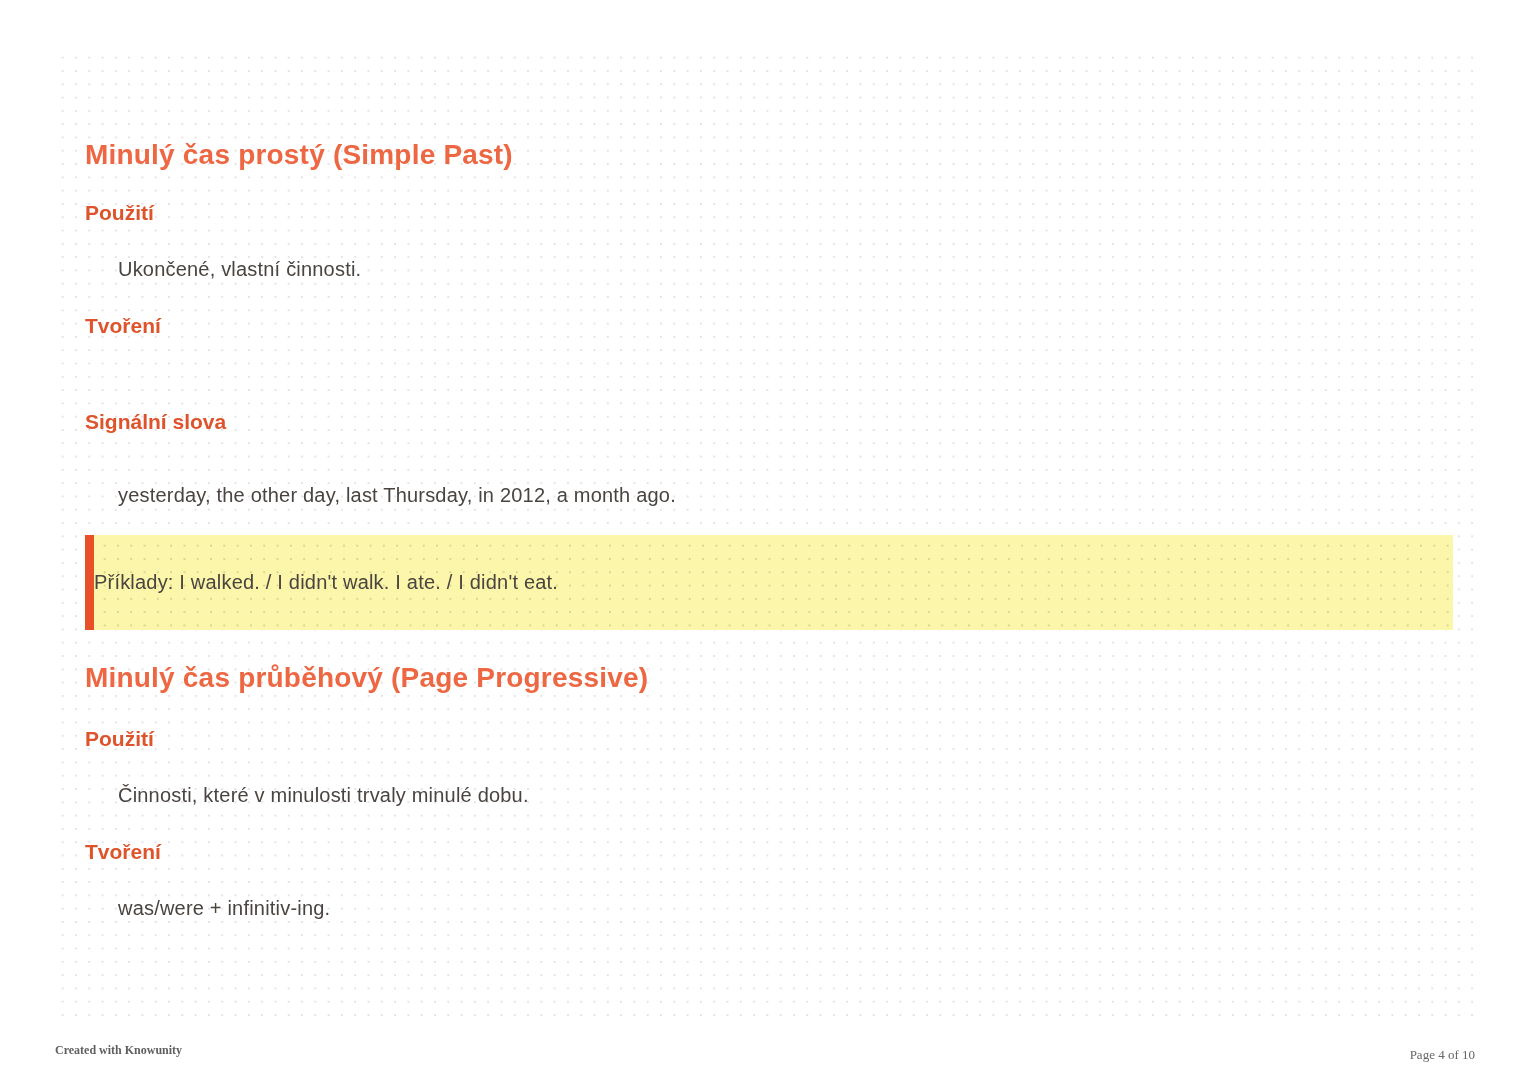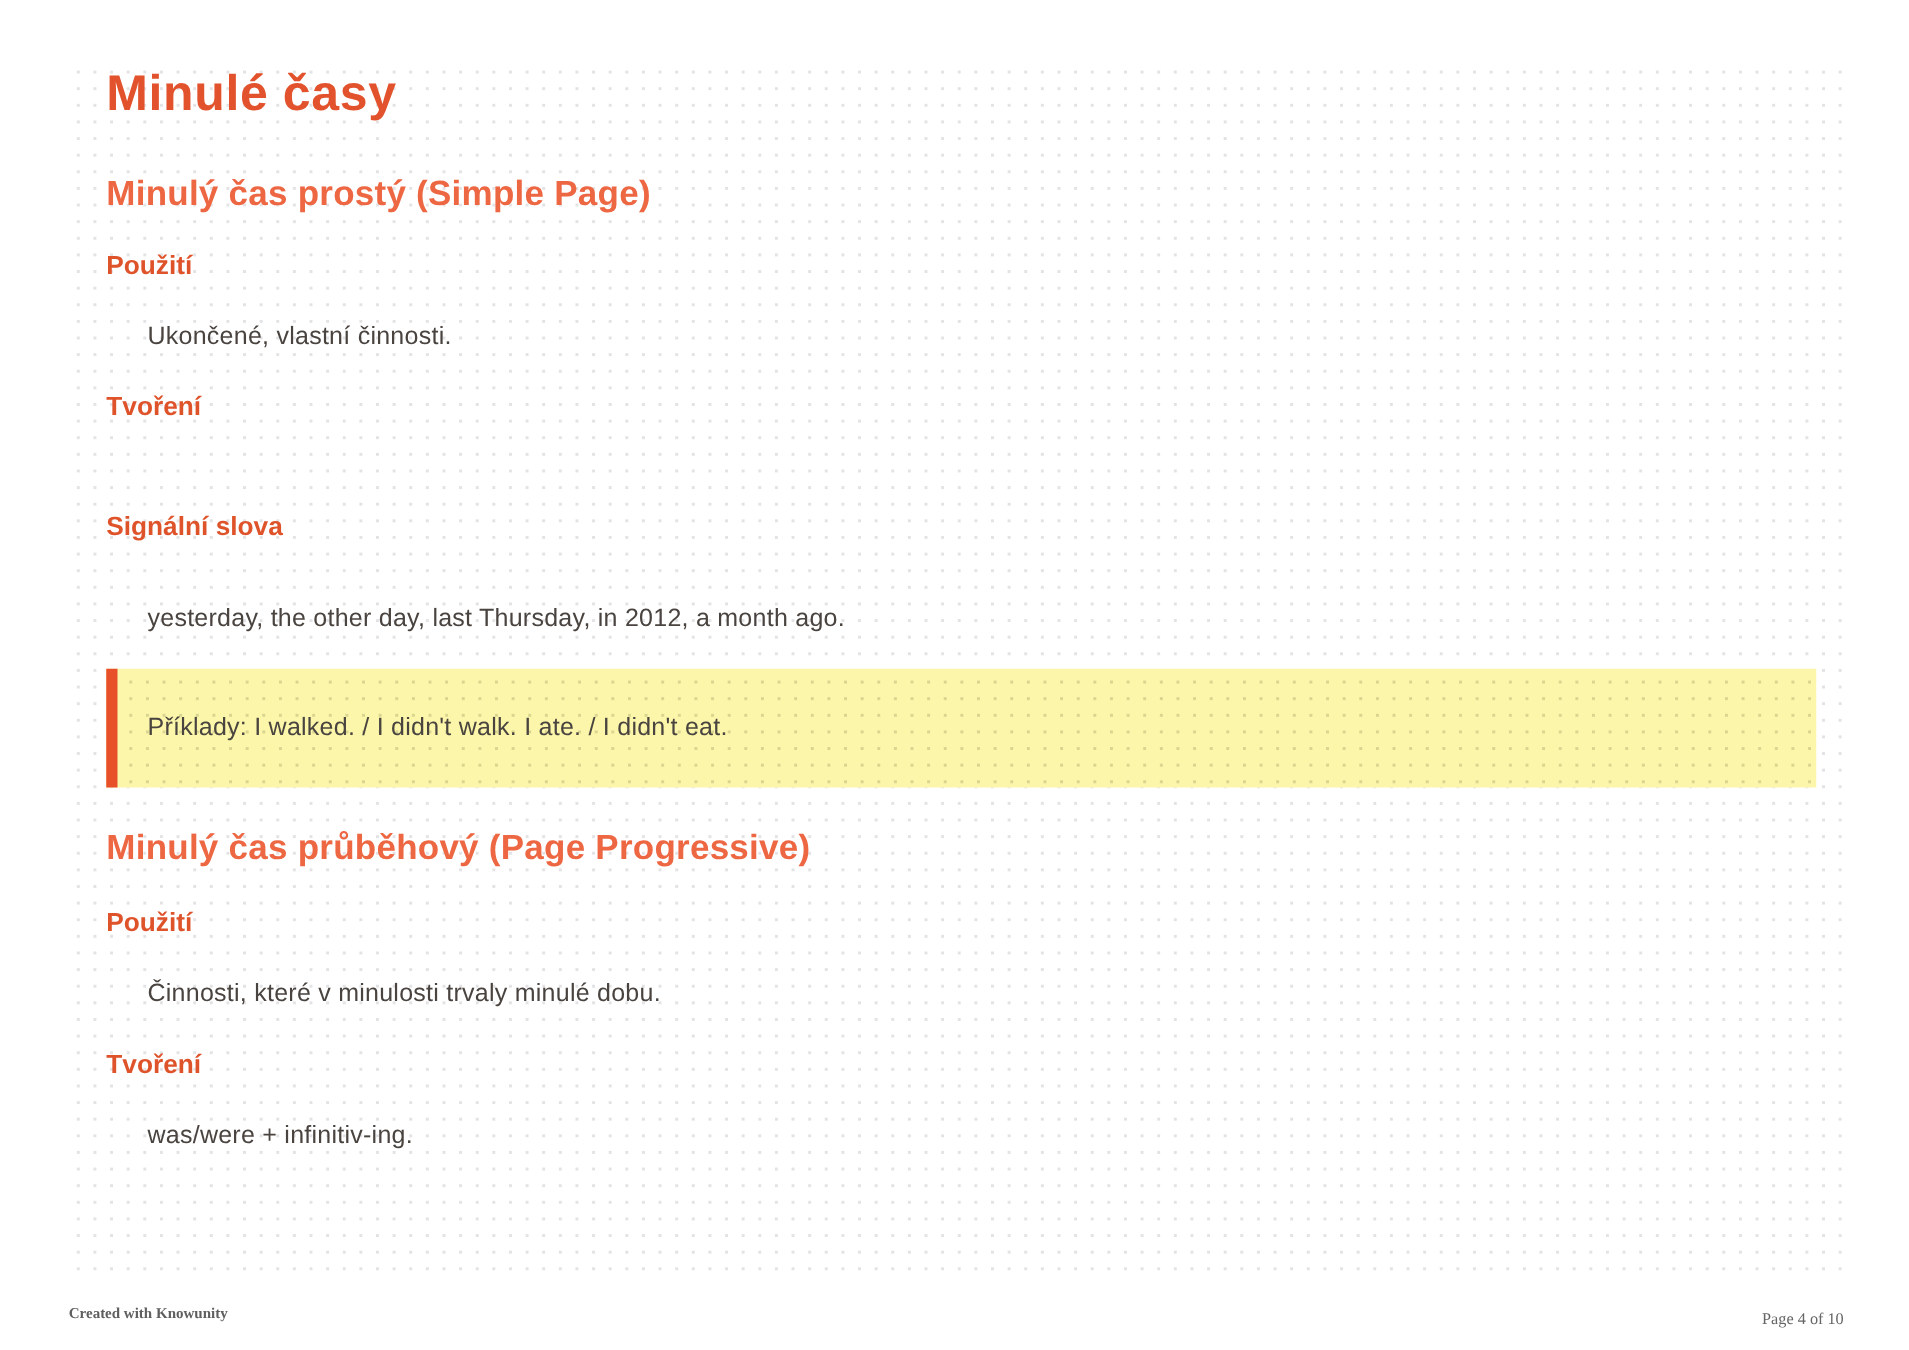--- a/index.html
+++ b/index.html
@@ -102,7 +102,6 @@
 
   <section class="paper">
 
-    <h1>Minulé časy</h1>
 
     <h2 class="h2-1">Minulý čas prostý (Simple Page)</h2>
 

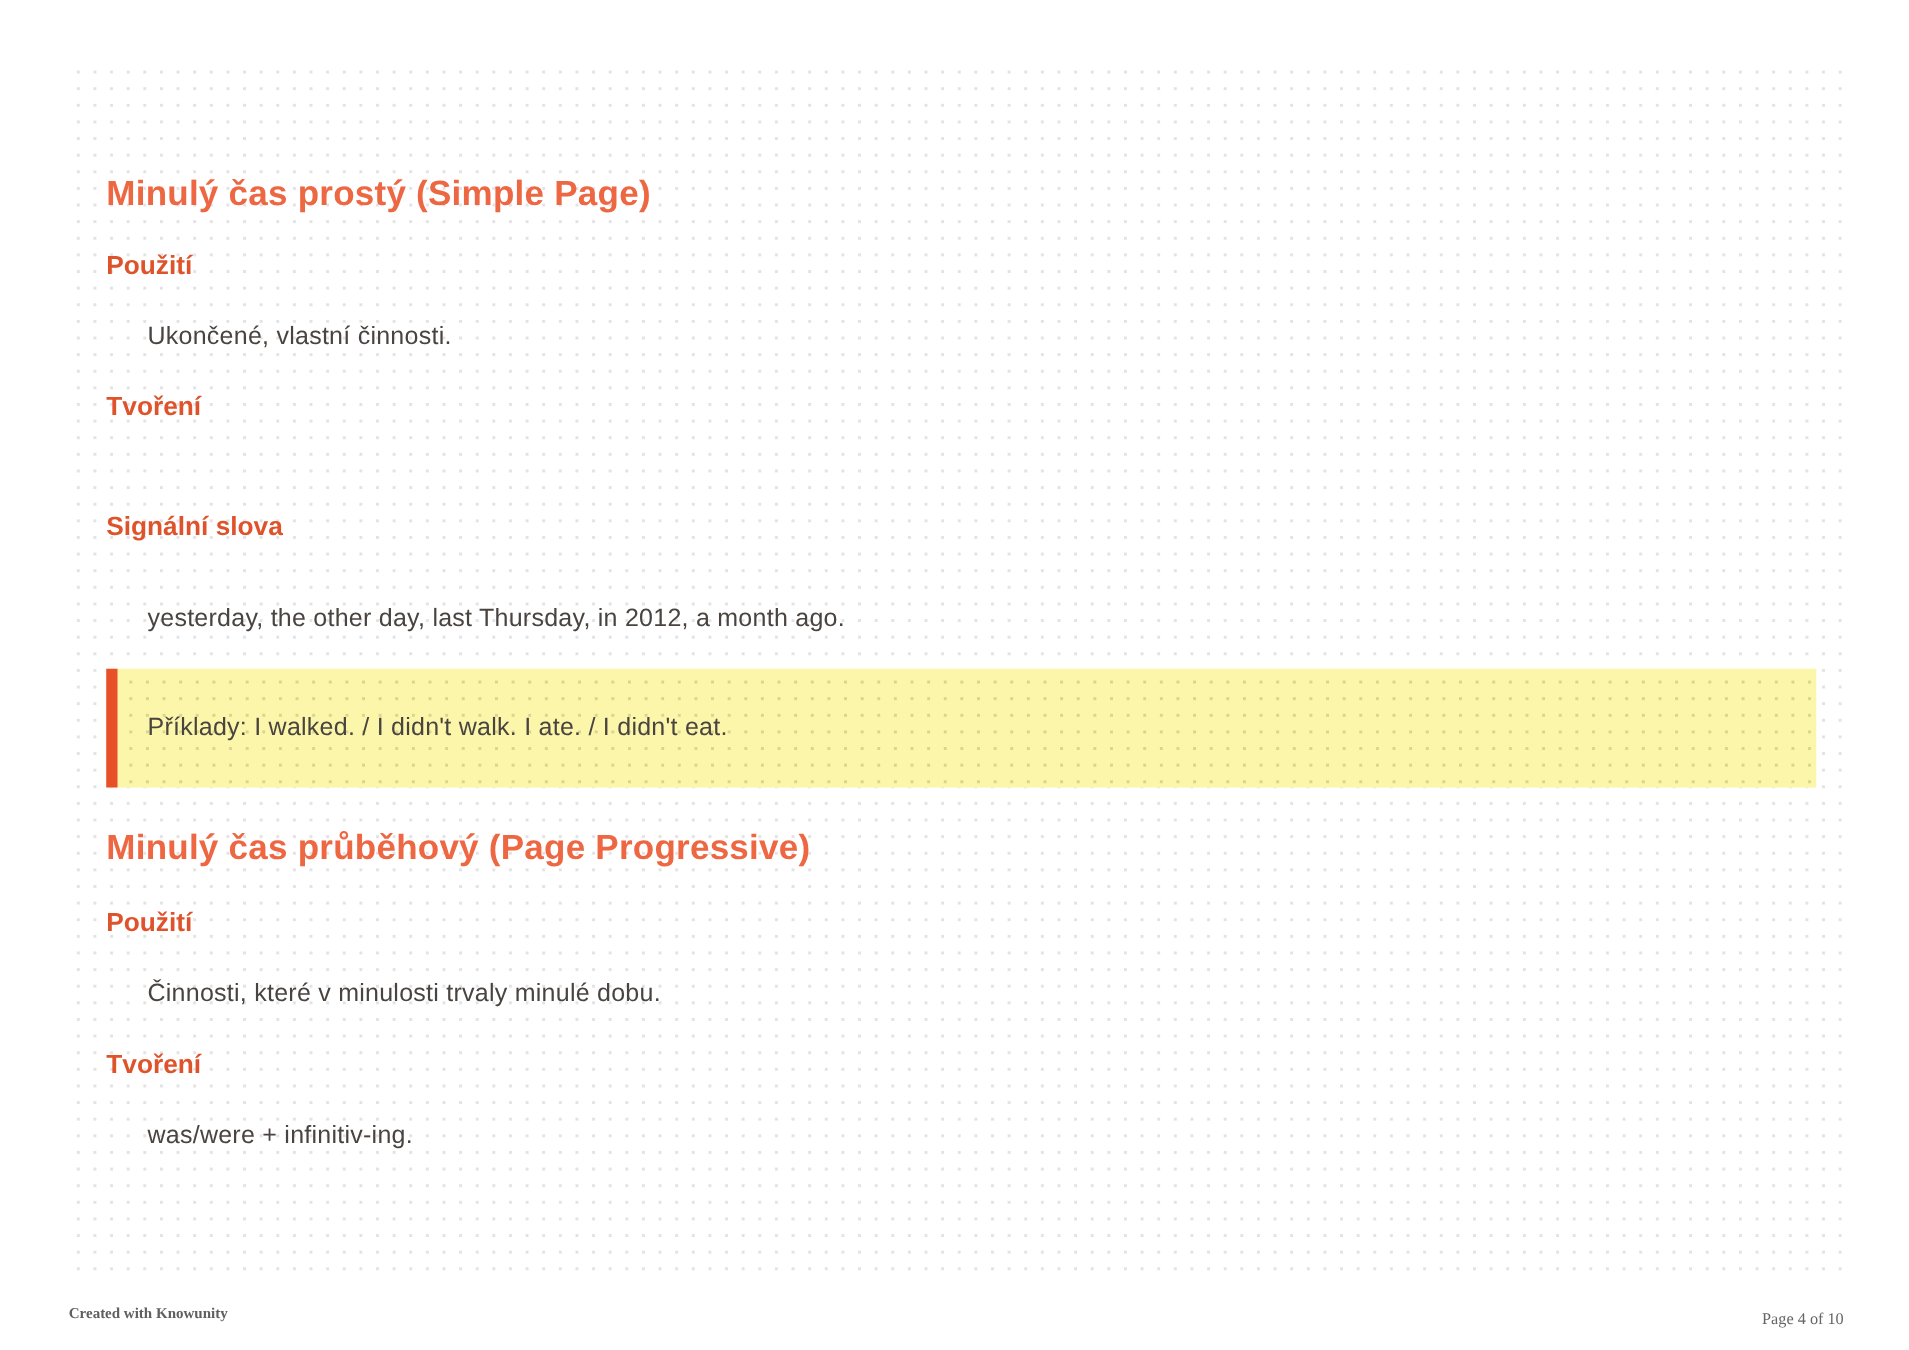--- a/index.html
+++ b/index.html
@@ -103,7 +103,7 @@
   <section class="paper">
 
 
-    <h2 class="h2-1">Minulý čas prostý (Simple Page)</h2>
+    <h2 class="h2-1">Minulý čas prostý (Simple Past)</h2>
 
     <h3 class="h3-1">Použití</h3>
     <p class="body-line p-1">Ukončené, vlastní činnosti.</p>

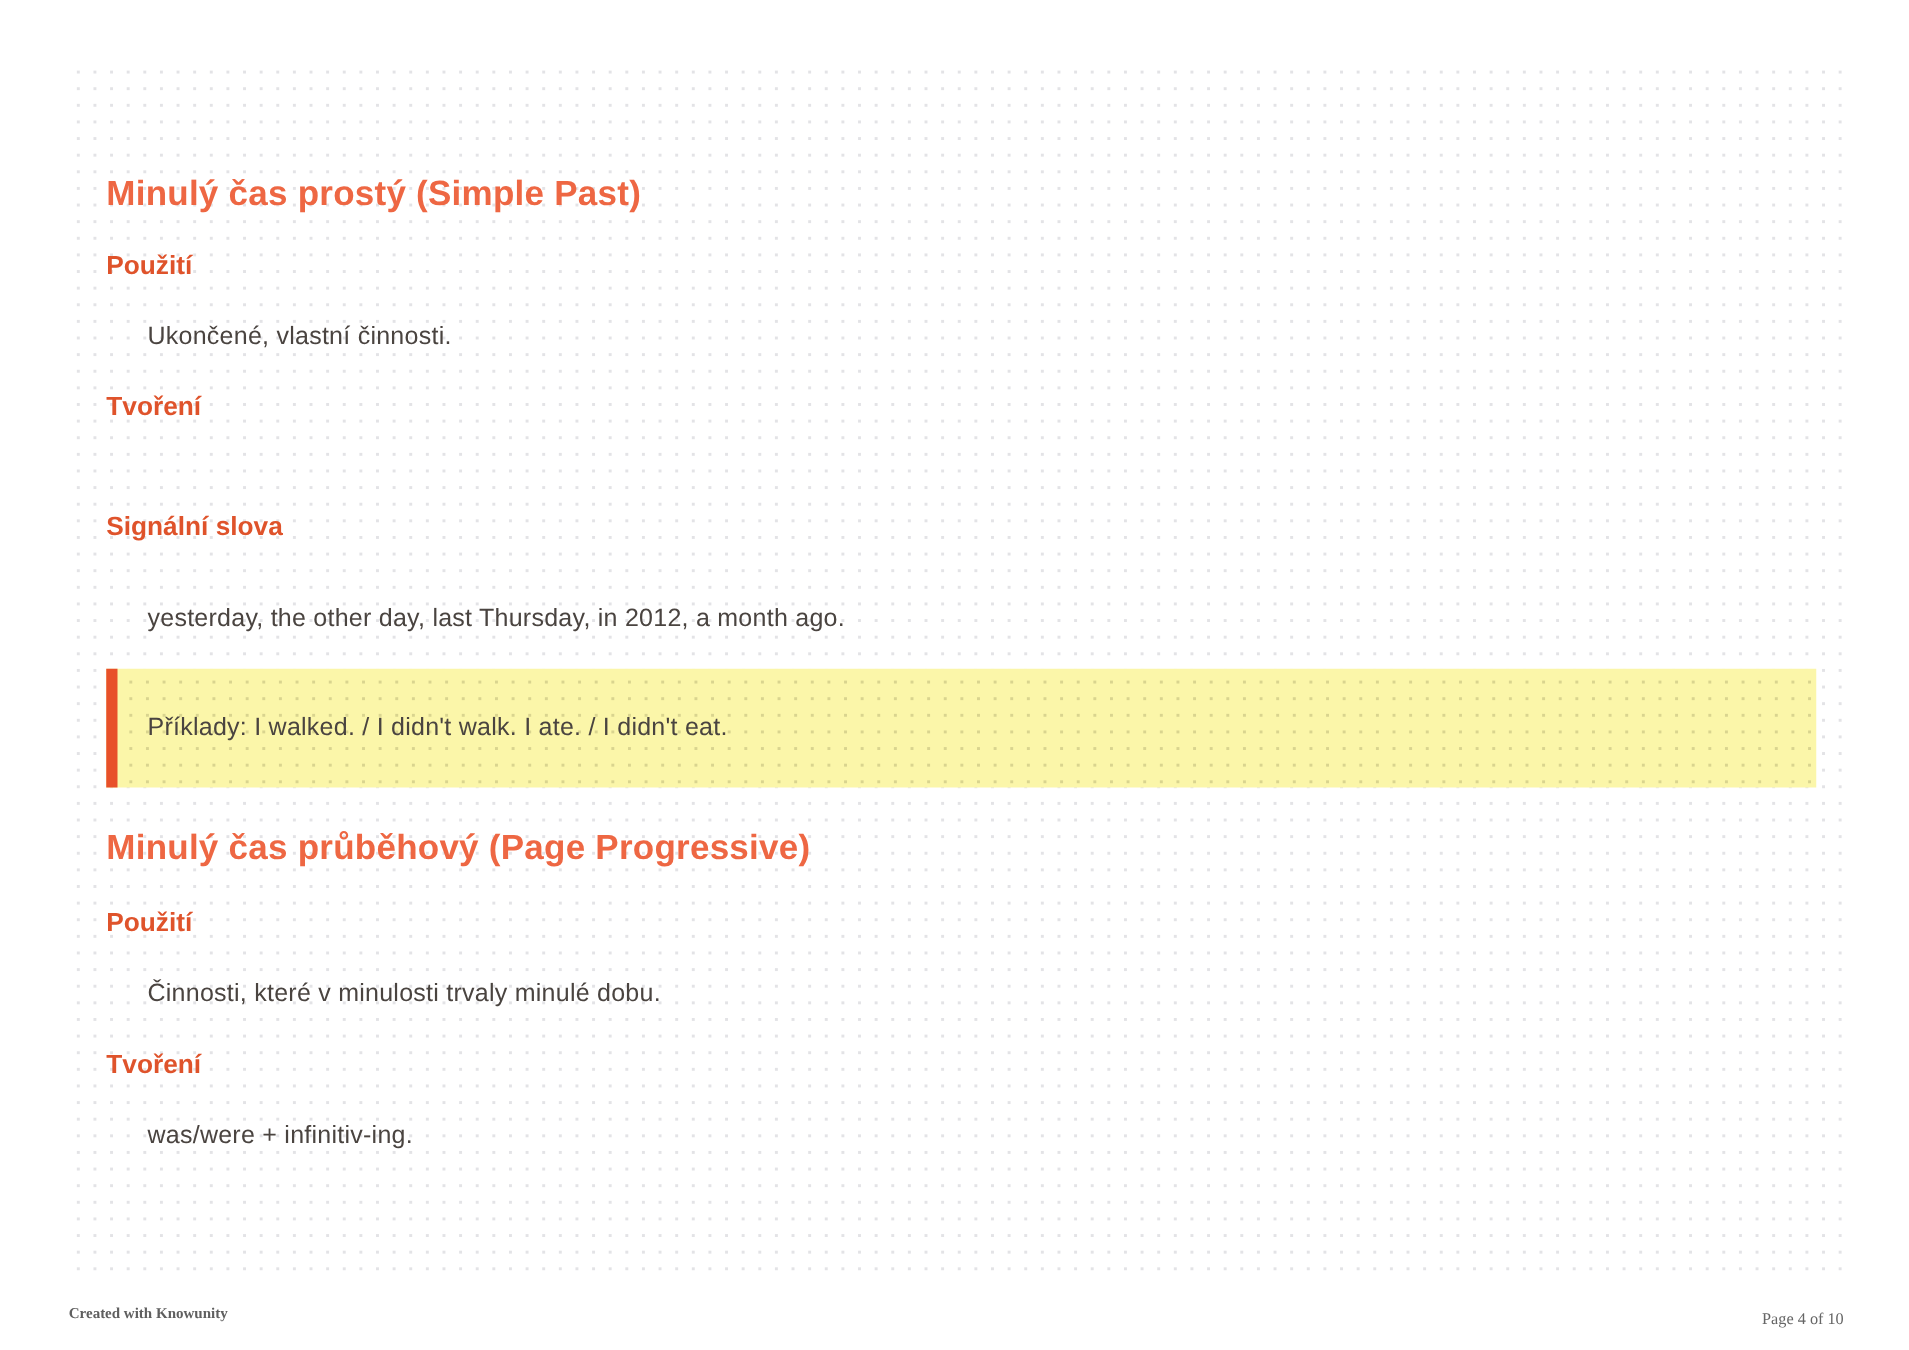--- a/index.html
+++ b/index.html
@@ -72,7 +72,6 @@
     display:flex; align-items:center;
   }
   .callout p{
-    padding-left:24px;
     font-size:20px;
     color:var(--body-text);
     letter-spacing:0.2px;

